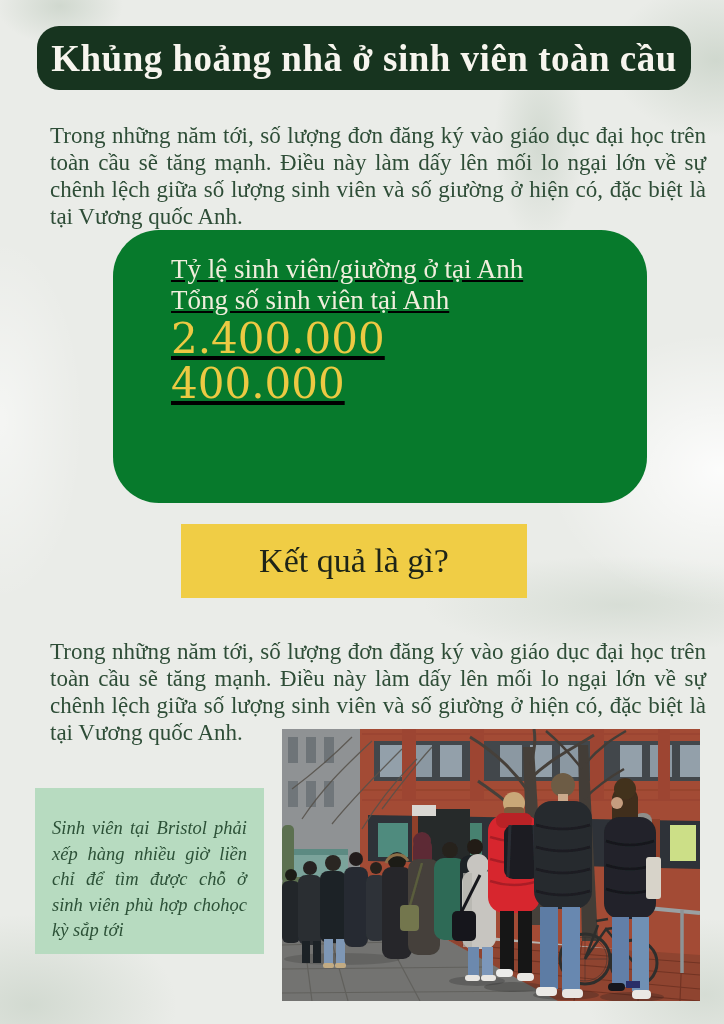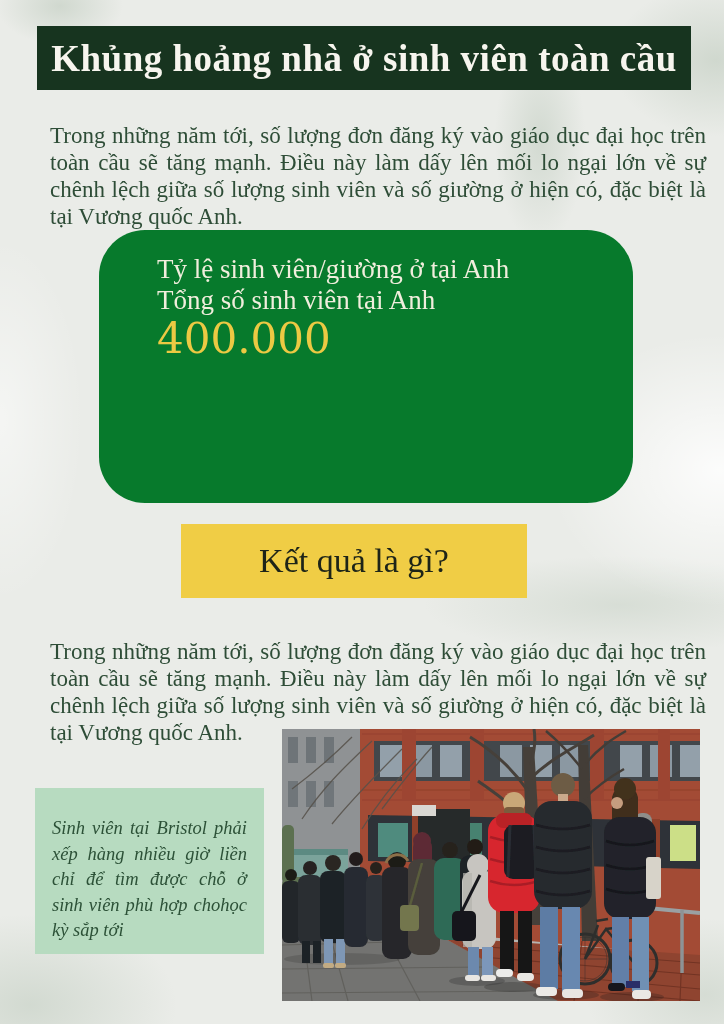--- a/index.html
+++ b/index.html
@@ -24,7 +24,7 @@
   }
   .title-banner{
     position:absolute;left:37px;top:26px;width:654px;height:64px;
-    background:#17341f;display:flex;align-items:center;justify-content:center;
+    background:#17341f;display:flex;align-items:center;justify-content:center;border-radius:22px;
   }
   .title-banner h1{
     margin:0;color:#f7f5ee;font-size:37px;font-weight:700;letter-spacing:.5px;

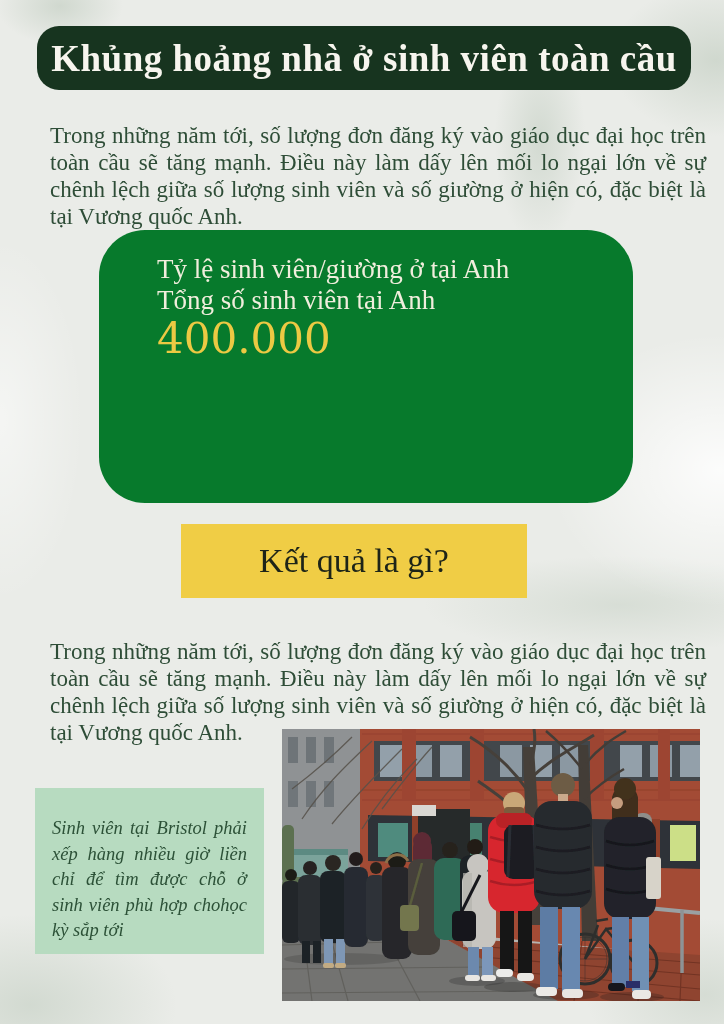--- a/index.html
+++ b/index.html
@@ -36,9 +36,10 @@
   .para.p1{top:106px;}
   .para.p2{top:622px;}
   .stats-card{
-    position:absolute;left:99px;top:230px;width:534px;height:273px;
+    position:absolute;left:113px;top:230px;width:534px;height:273px;
     background:#077a2c;border-radius:46px;box-sizing:border-box;
     padding:24px 20px 18px 58px;
+    text-decoration:underline;
   }
   .stat-label{color:#f1eedd;font-size:27px;line-height:31px;}
   .stat-value{color:#ecc943;font-family:"DejaVu Serif",serif;font-size:42px;line-height:45px;}

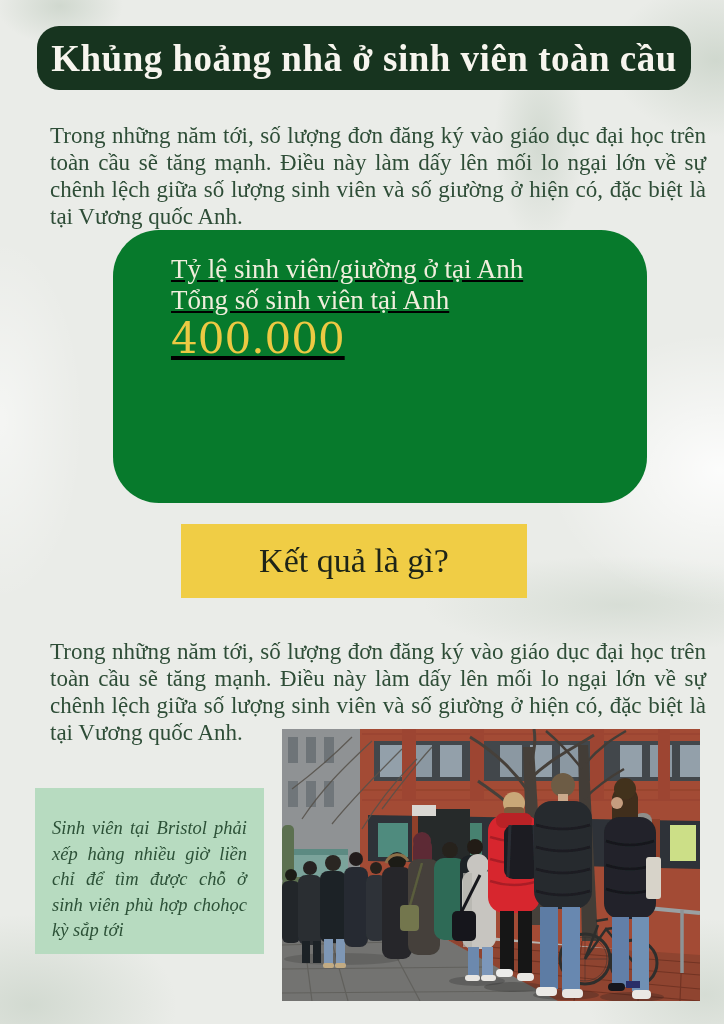--- a/index.html
+++ b/index.html
@@ -80,6 +80,7 @@
     </div>
     <div class="stat">
       <div class="stat-label">Tổng số sinh viên tại Anh</div>
+      <div class="stat-value">2.400.000</div>
     </div>
     <div class="stat">
       <div class="stat-value">400.000</div>

